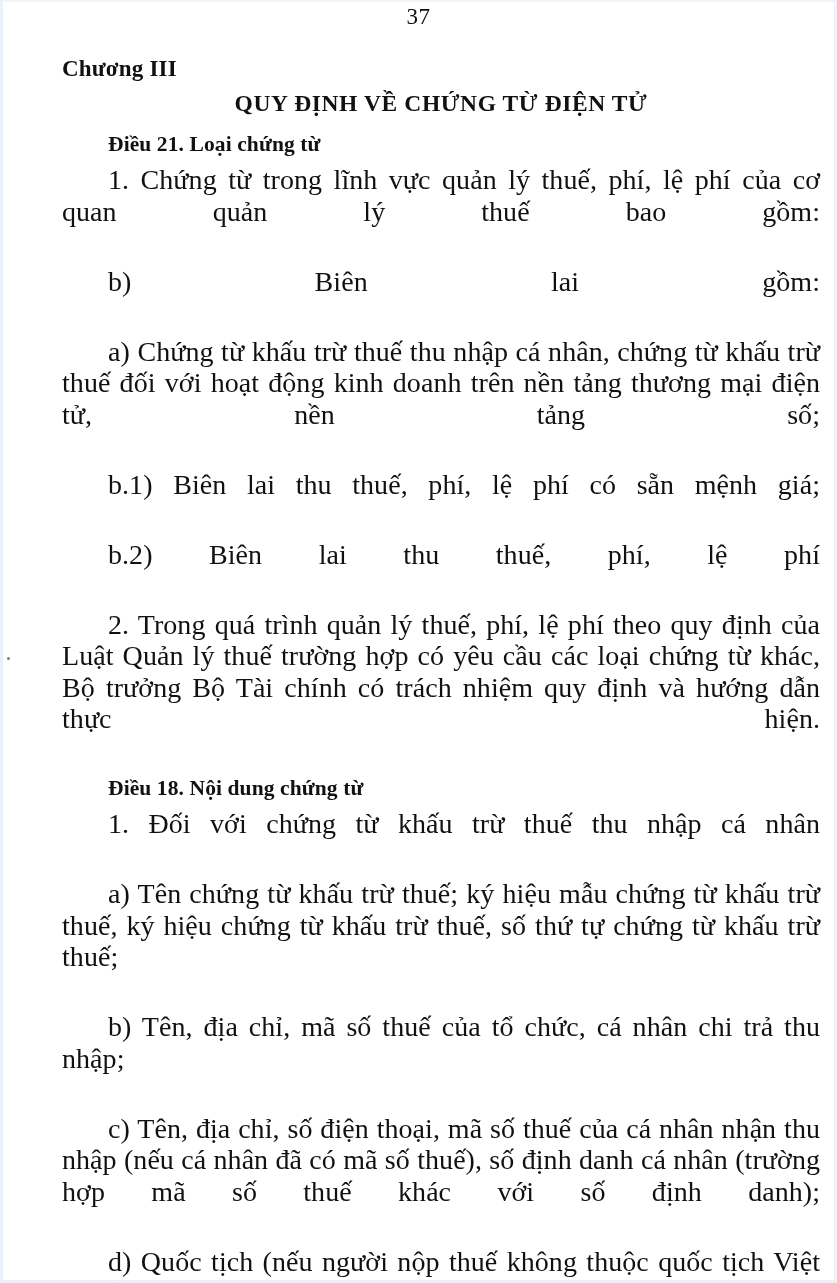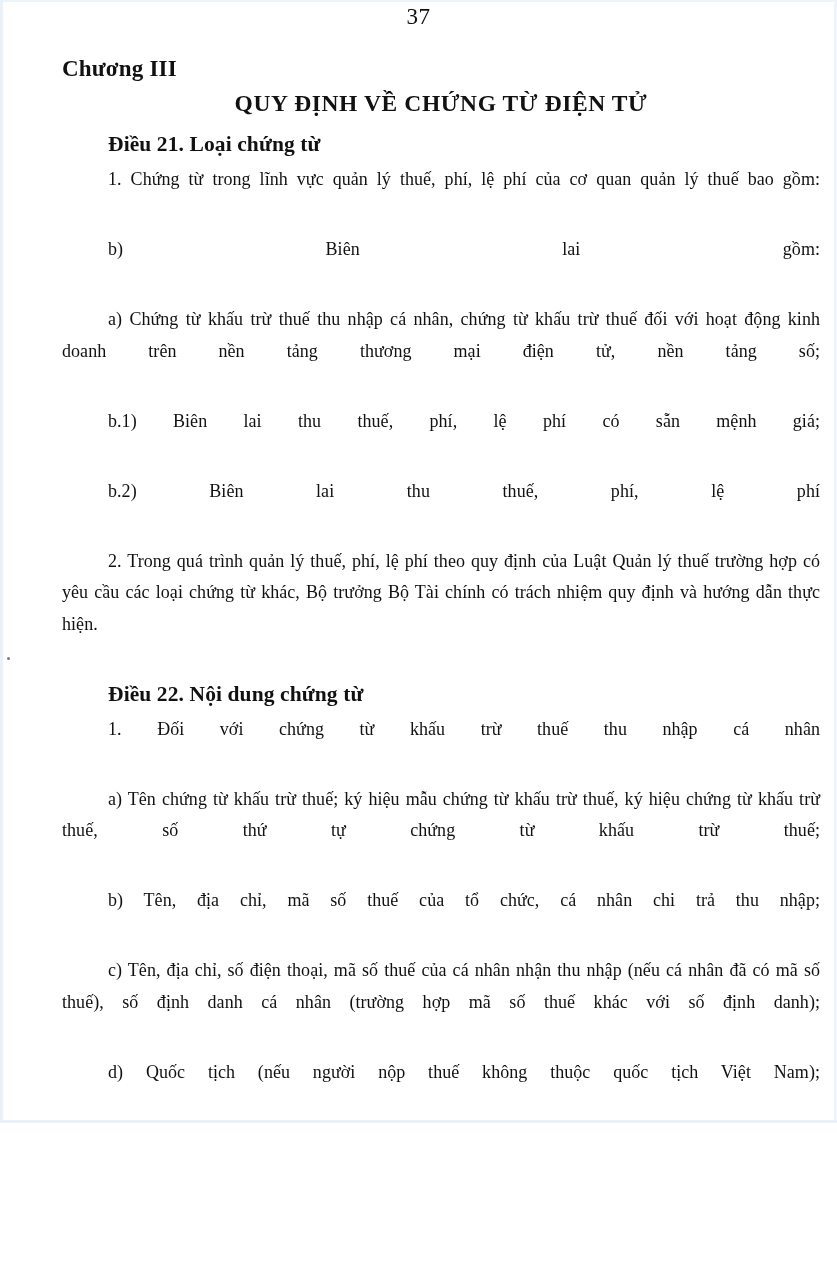--- a/index.html
+++ b/index.html
@@ -47,7 +47,7 @@
     position: absolute;
     top: 0; left: 0;
     width: 837px;
-    height: 1123px;
+    height: 1283px;
     box-sizing: border-box;
     padding: 0;
   }

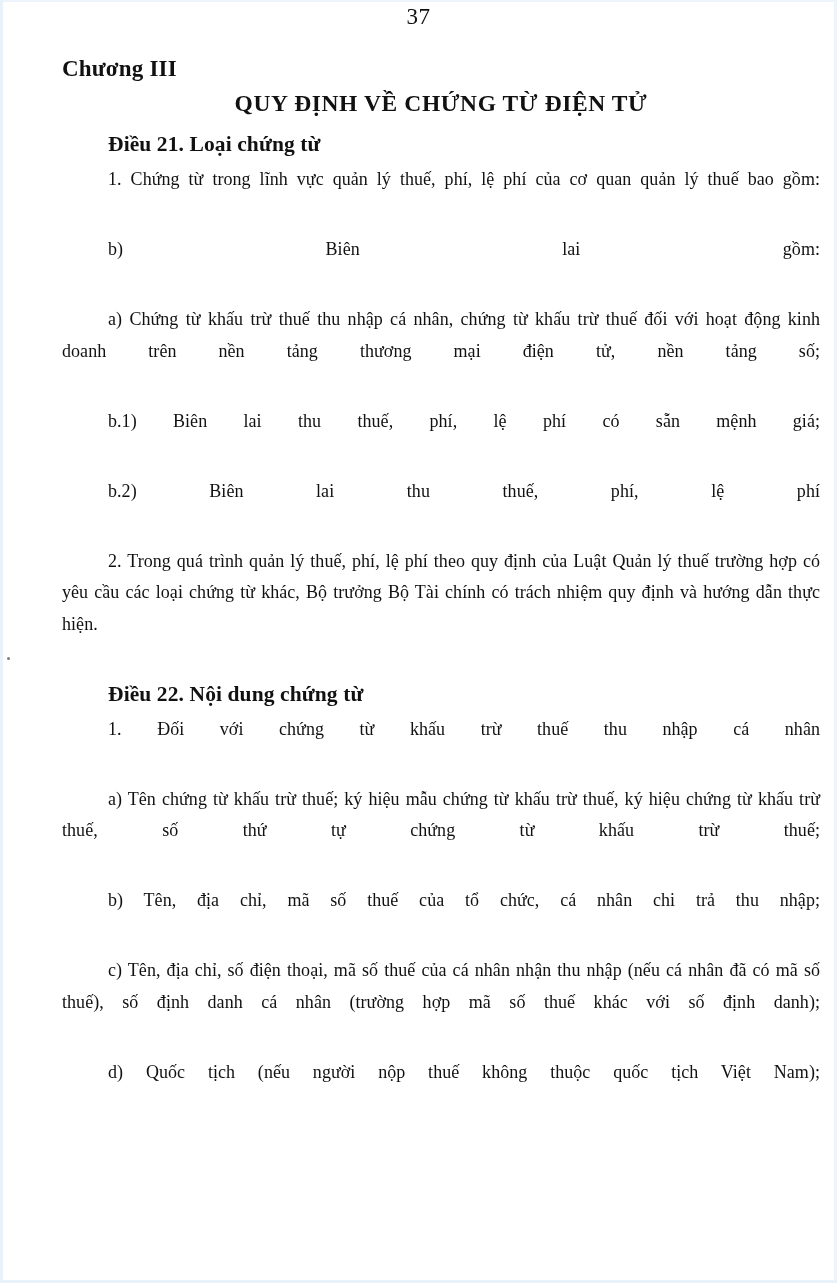--- a/index.html
+++ b/index.html
@@ -96,7 +96,7 @@
   }
 
   p.para {
-    font-size: 18px;
+    font-size: 28px;
     line-height: 31.5px;
     margin: 0 0 7px 0;
     text-indent: 46px;

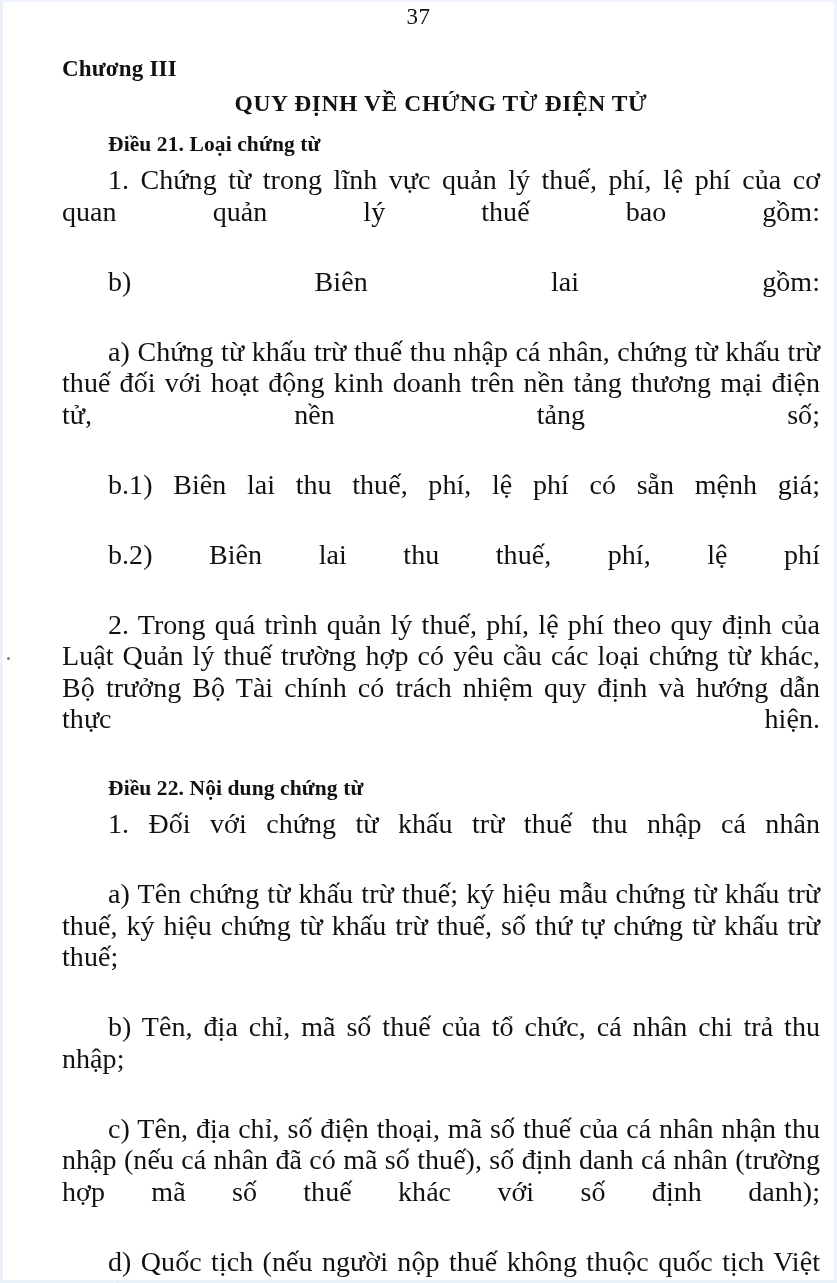--- a/index.html
+++ b/index.html
@@ -152,7 +152,7 @@
     <p class="para">b.2) Biên lai thu thuế, phí, lệ phí</p>
     <p class="para">2. Trong quá trình quản lý thuế, phí, lệ phí theo quy định của Luật Quản lý thuế trường hợp có yêu cầu các loại chứng từ khác, Bộ trưởng Bộ Tài chính có trách nhiệm quy định và hướng dẫn thực hiện.</p>
 
-    <div class="article-heading">Điều 22. Nội dung chứng từ</div>
+    <div class="article-heading">Điều 18. Nội dung chứng từ</div>
 
     <p class="para">1. Đối với chứng từ khấu trừ thuế thu nhập cá nhân</p>
     <p class="para">a) Tên chứng từ khấu trừ thuế; ký hiệu mẫu chứng từ khấu trừ thuế, ký hiệu chứng từ khấu trừ thuế, số thứ tự chứng từ khấu trừ thuế;</p>

